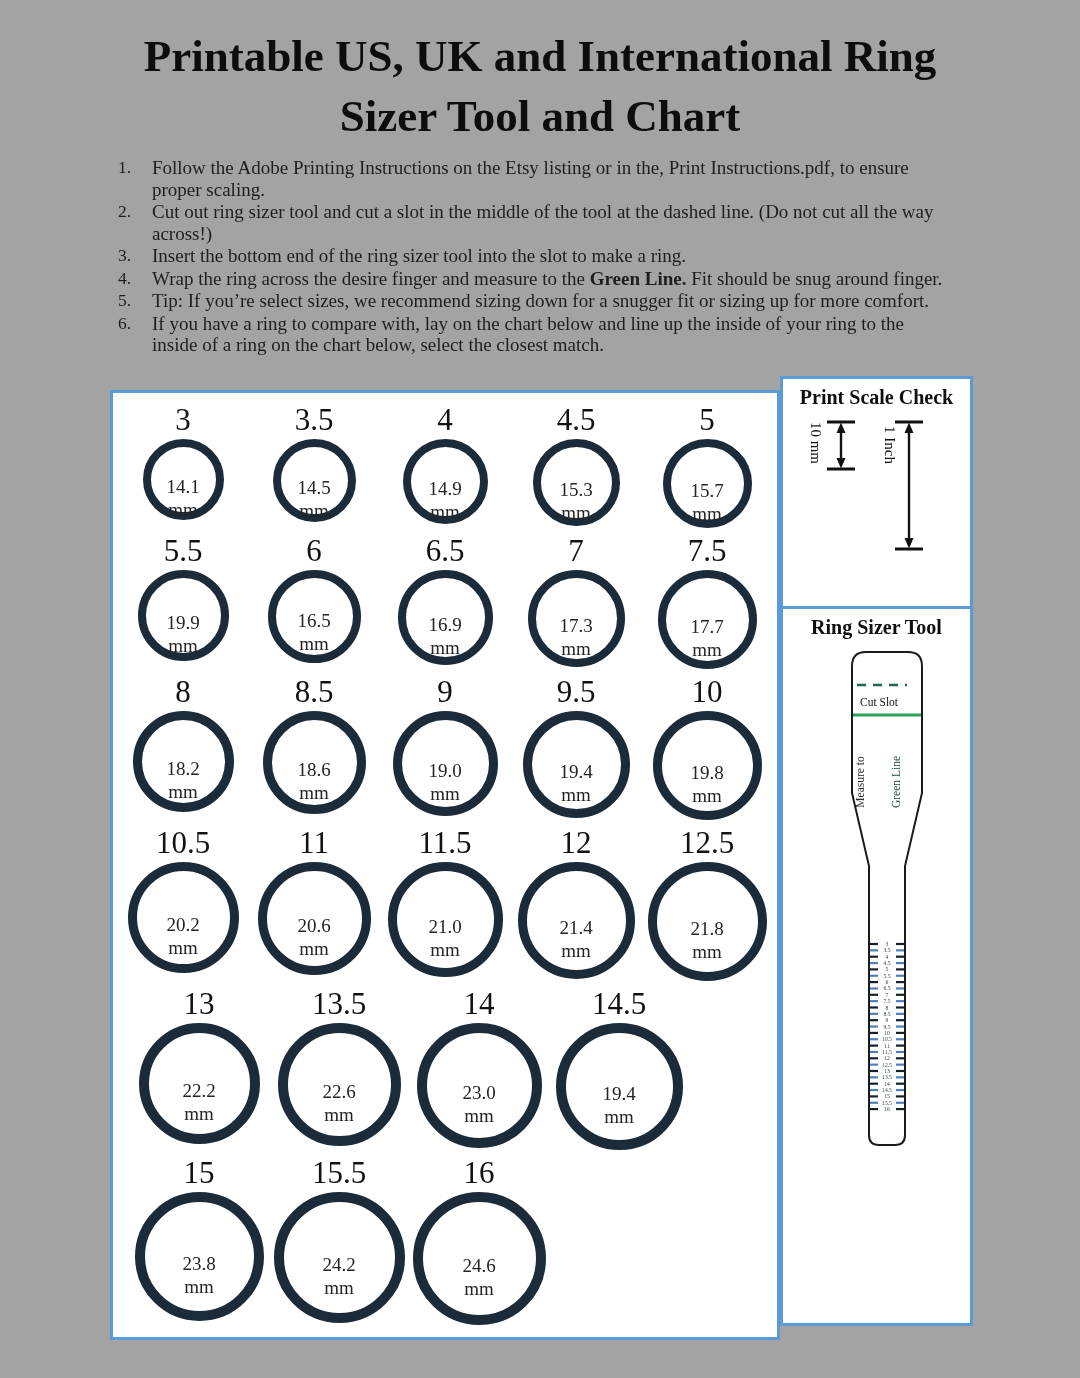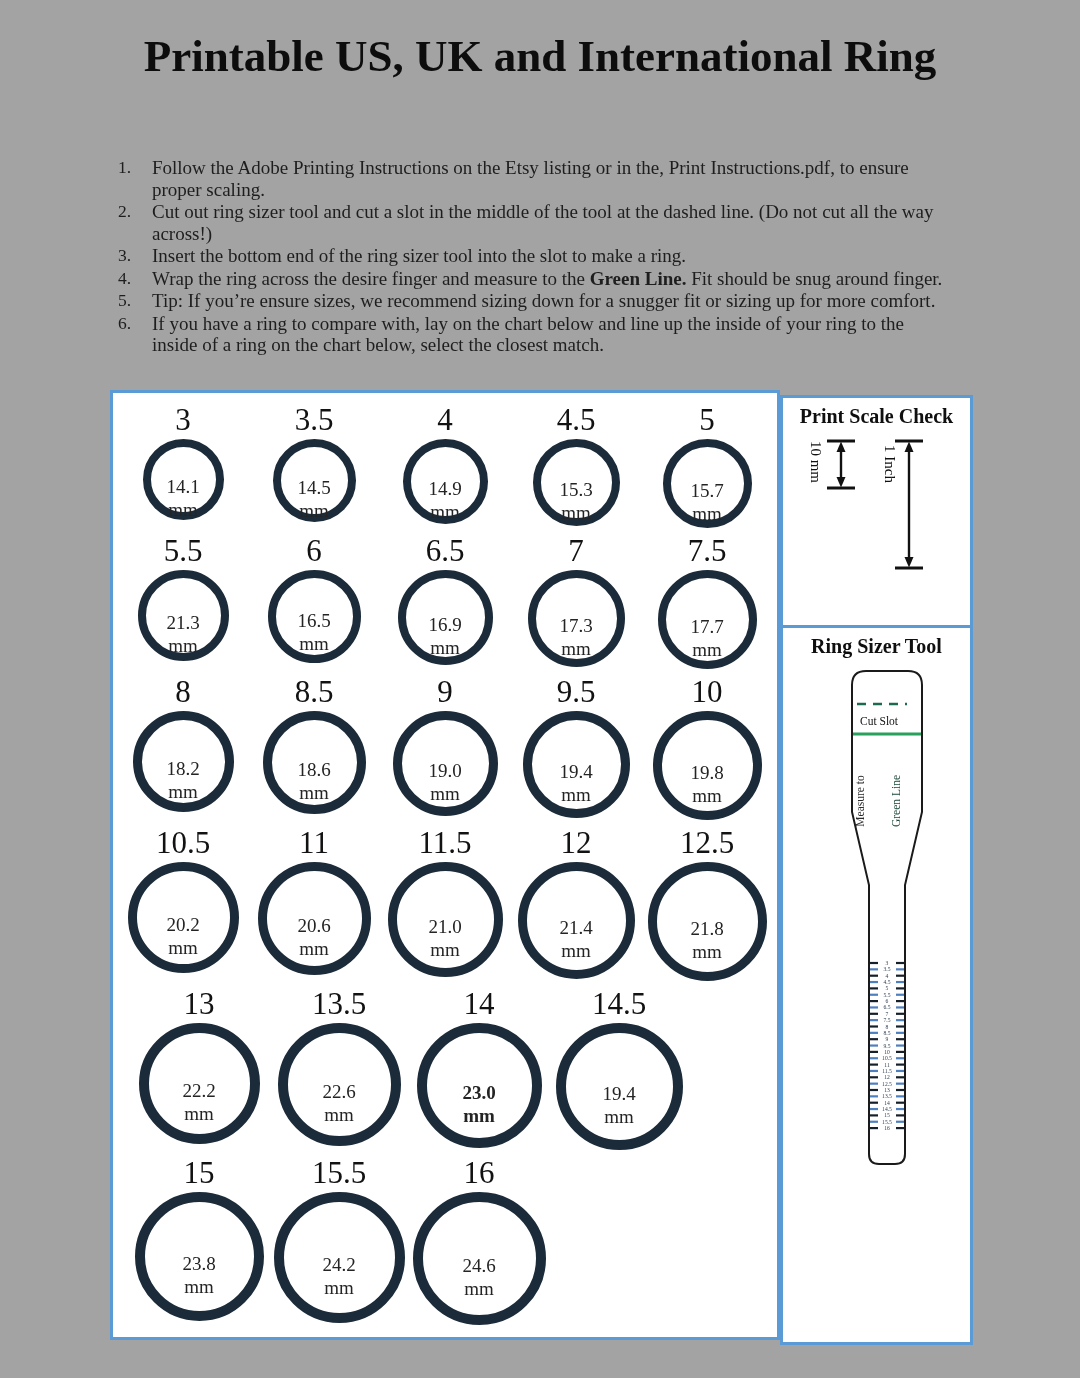--- a/index.html
+++ b/index.html
@@ -53,7 +53,7 @@
 
 <div class="page">
 
-  <h1 class="page-title"><span>Printable US, UK and International Ring</span><br></h1>
+  <h1 class="page-title"><span>Printable US, UK and International Ring</span><br><span>Sizer Tool and Chart</span></h1>
 
   <div class="instructions" id="instructions-list">
       <div class="instr-item">

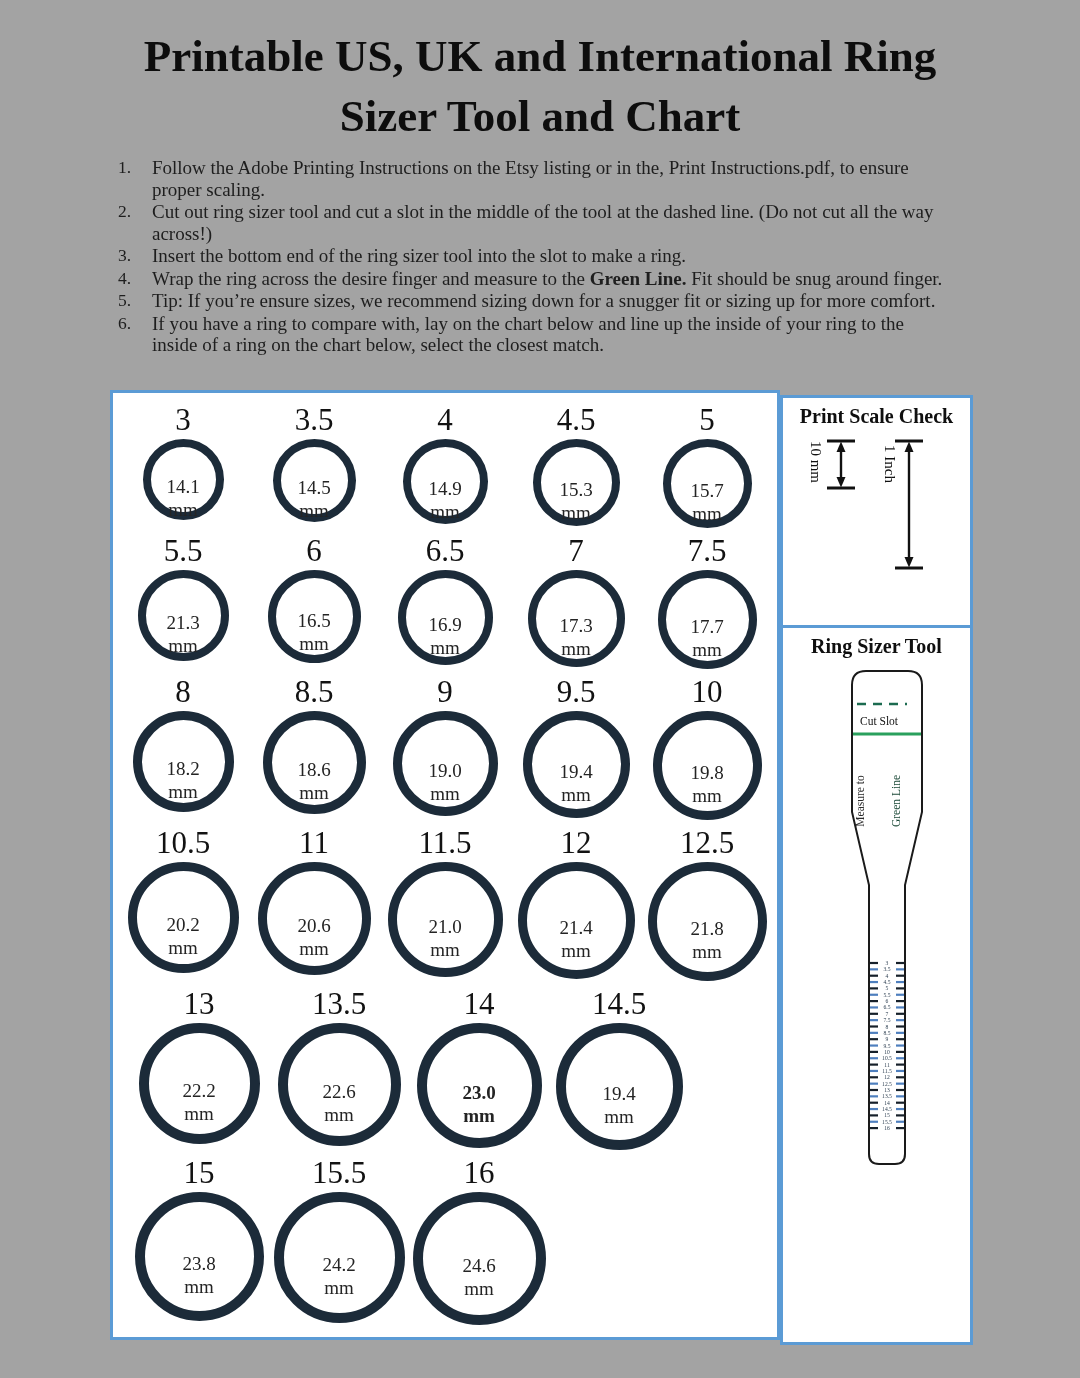--- a/index.html
+++ b/index.html
@@ -74,7 +74,7 @@
       </div>
       <div class="instr-item">
         <span class="instr-num">5.</span>
-        <span class="instr-text"><span>Tip: If you’re ensure sizes, we recommend sizing down for a snugger fit or sizing up for more comfort.</span></span>
+        <span class="instr-text"><span>Tip: If you’re select sizes, we recommend sizing down for a snugger fit or sizing up for more comfort.</span></span>
       </div>
       <div class="instr-item">
         <span class="instr-num">6.</span>

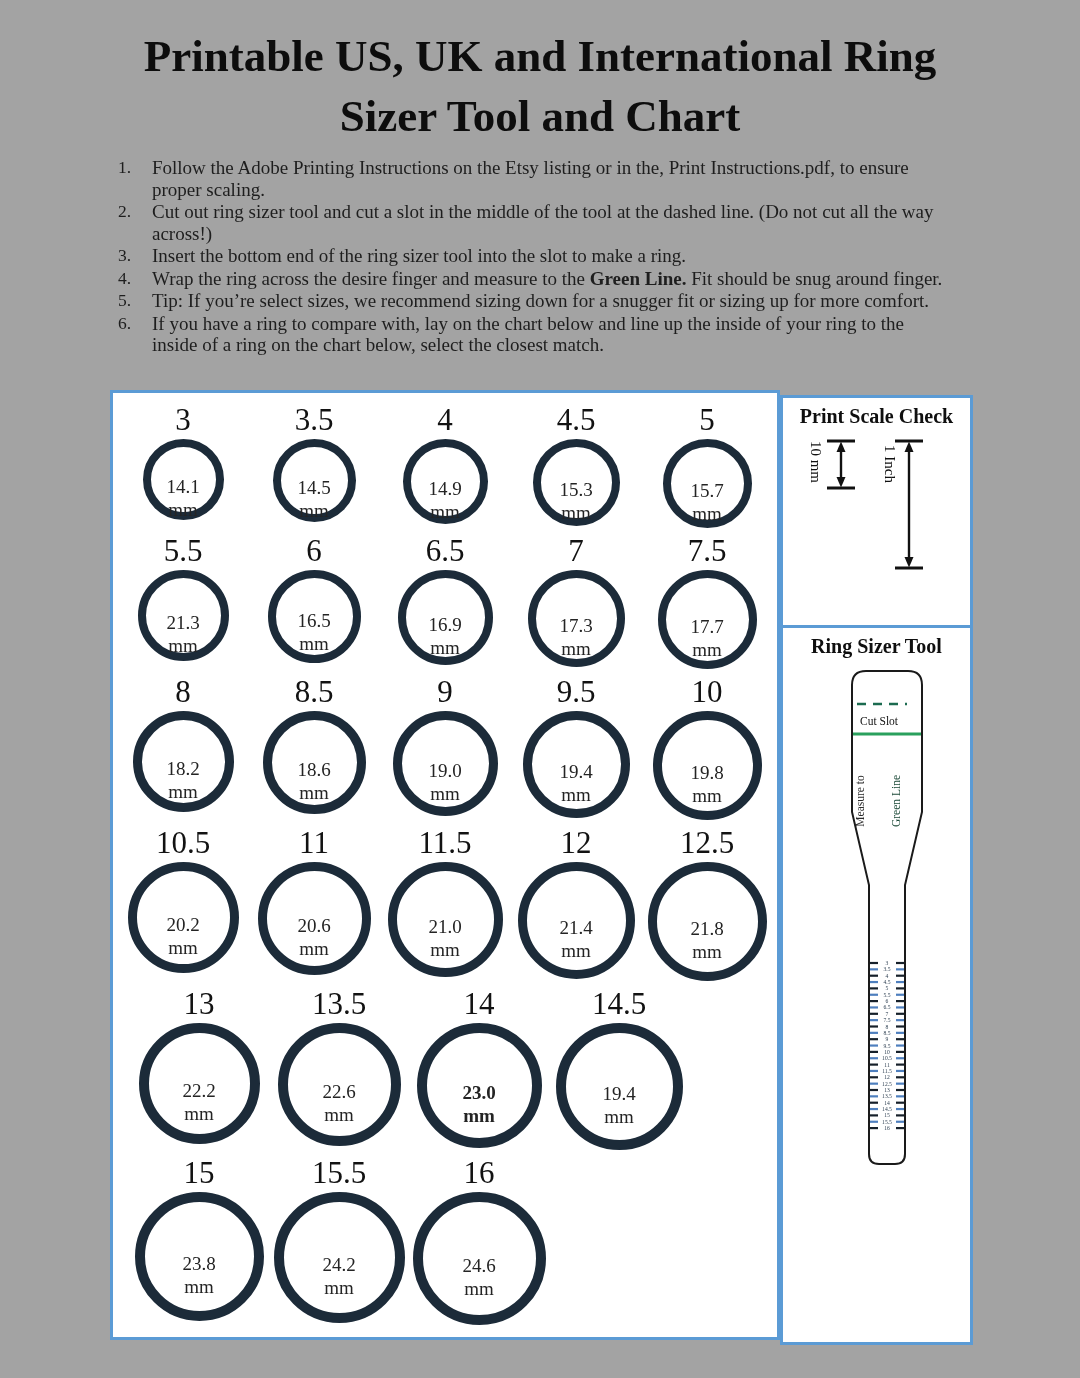--- a/index.html
+++ b/index.html
@@ -36,7 +36,7 @@
   .ring-mm{text-align:center;font-size:19px;line-height:23px;color:#242424;margin-top:36px;}
   
   .right-col{
-    position:absolute;left:780px;top:395px;width:193px;height:950px;
+    position:absolute;left:780px;top:376px;width:193px;height:950px;
     border:3px solid #5b9bd5;box-sizing:border-box;background:#fff;
   }
   .print-check{position:relative;height:230px;border-bottom:3px solid #5b9bd5;box-sizing:border-box;}

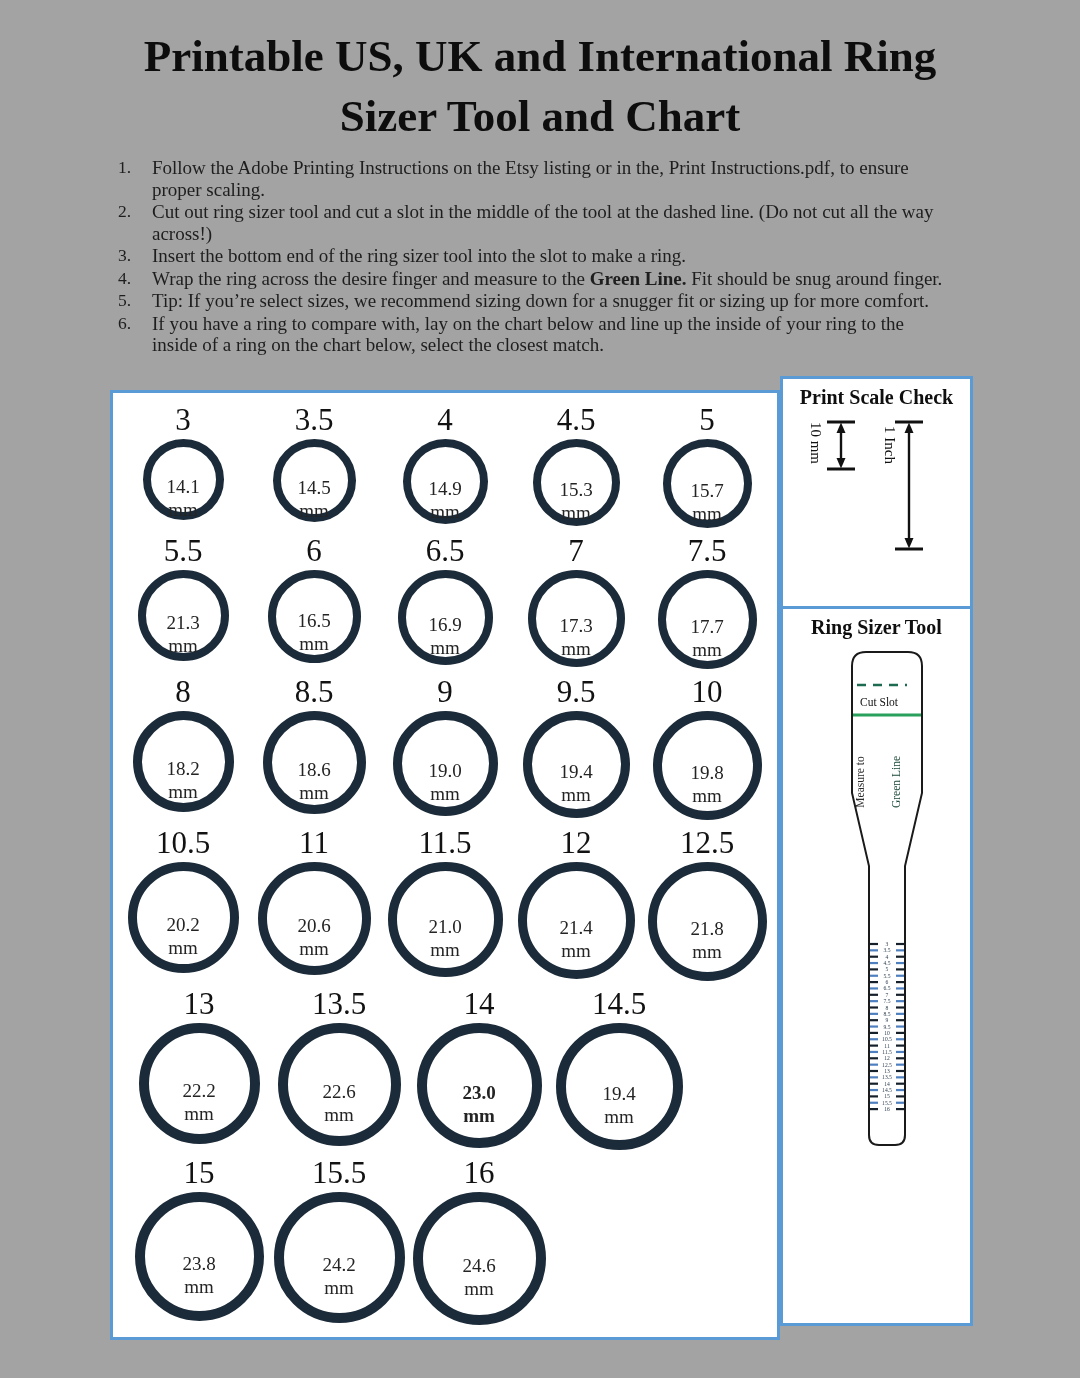--- a/index.html
+++ b/index.html
@@ -136,7 +136,7 @@
             <div class="ring-size-label">5.5</div>
             <div class="ring-circle" style="width: 91px; height: 91px; border: 8px solid rgb(28, 43, 57);">
               <div class="ring-mm">
-                <div>21.3</div>
+                <div>19.9</div>
                 <div>mm</div>
               </div>
             </div>

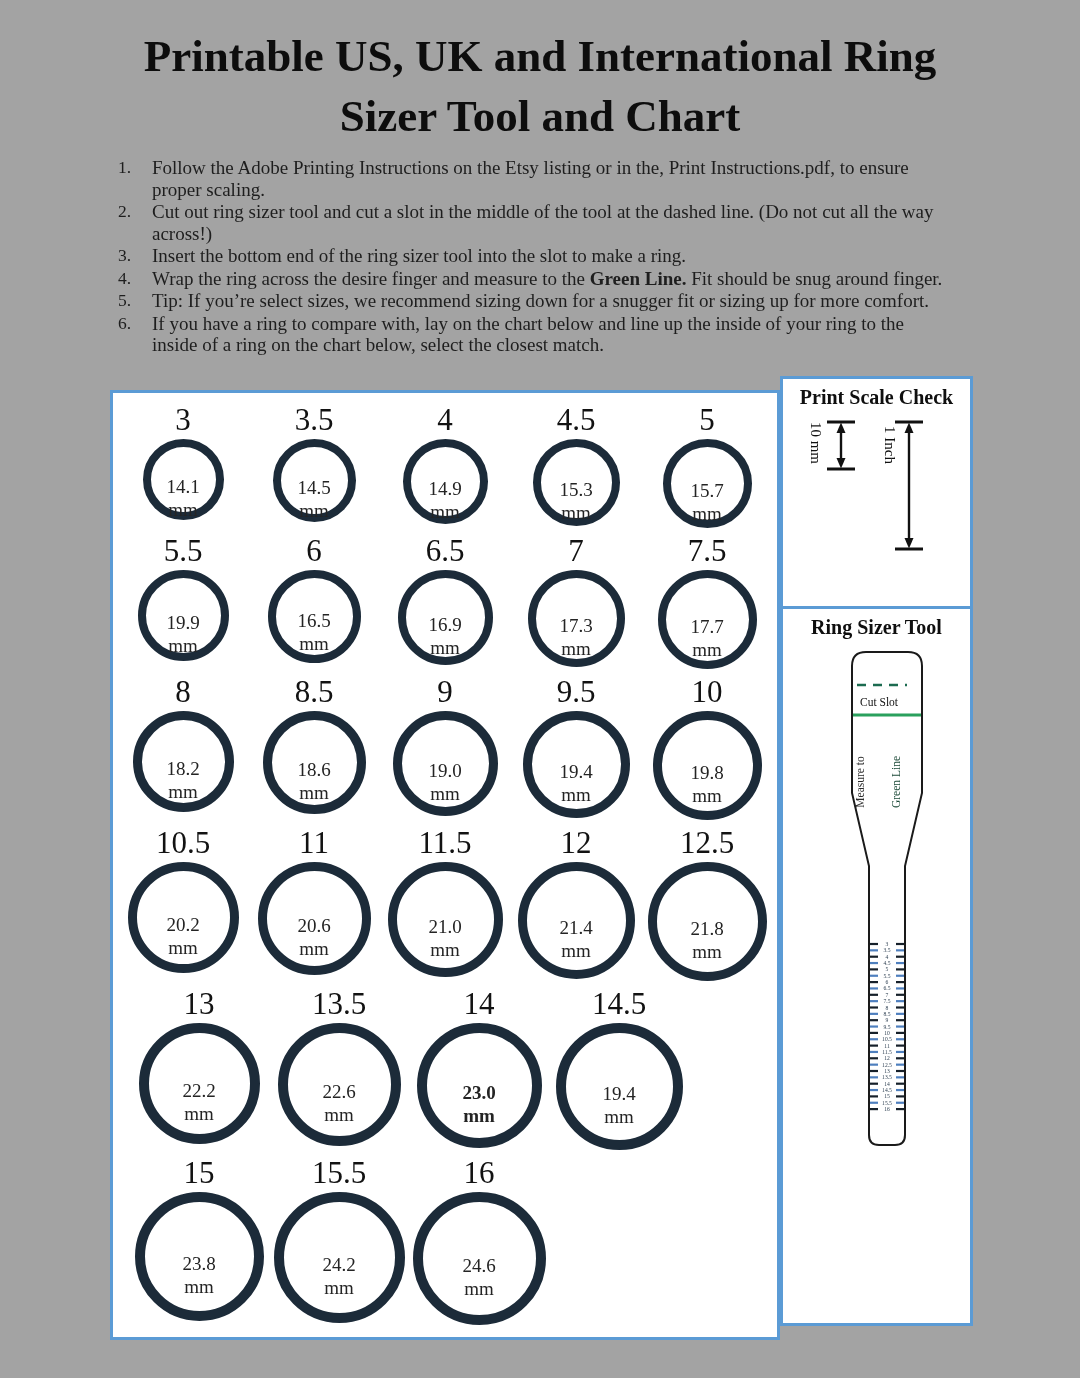--- a/index.html
+++ b/index.html
@@ -293,7 +293,7 @@
           </div>
           <div class="ring-cell">
             <div class="ring-size-label">14</div>
-            <div class="ring-circle" style="width: 125px; height: 125px; border: 10px solid rgb(28, 43, 57); font-weight: bold;">
+            <div class="ring-circle" style="width: 125px; height: 125px; border: 10px solid rgb(28, 43, 57);">
               <div class="ring-mm">
                 <div>23.0</div>
                 <div>mm</div>

